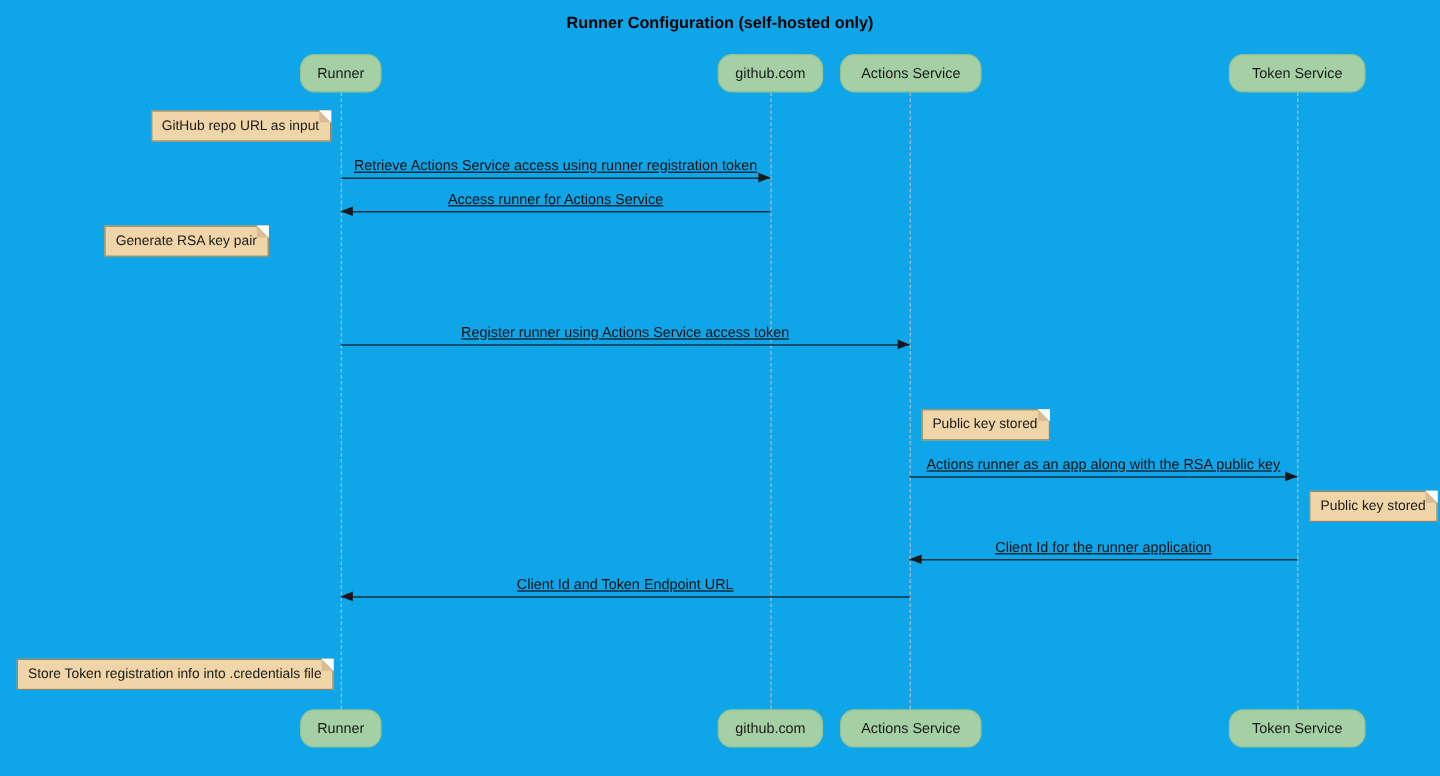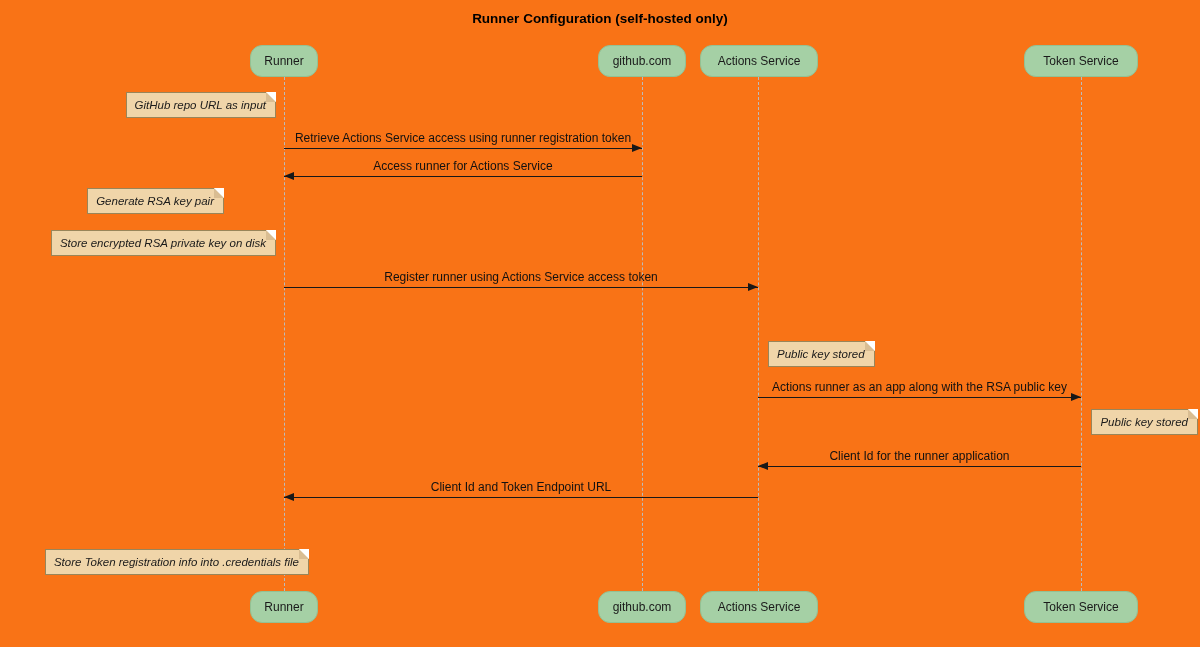--- a/index.html
+++ b/index.html
@@ -7,7 +7,7 @@
     position: relative;
     width: 1200px;
     height: 647px;
-    background: #f97316;
+    background: #0ea5e9;
     font-family: "Liberation Sans", sans-serif;
     color: #111111;
     overflow: hidden;

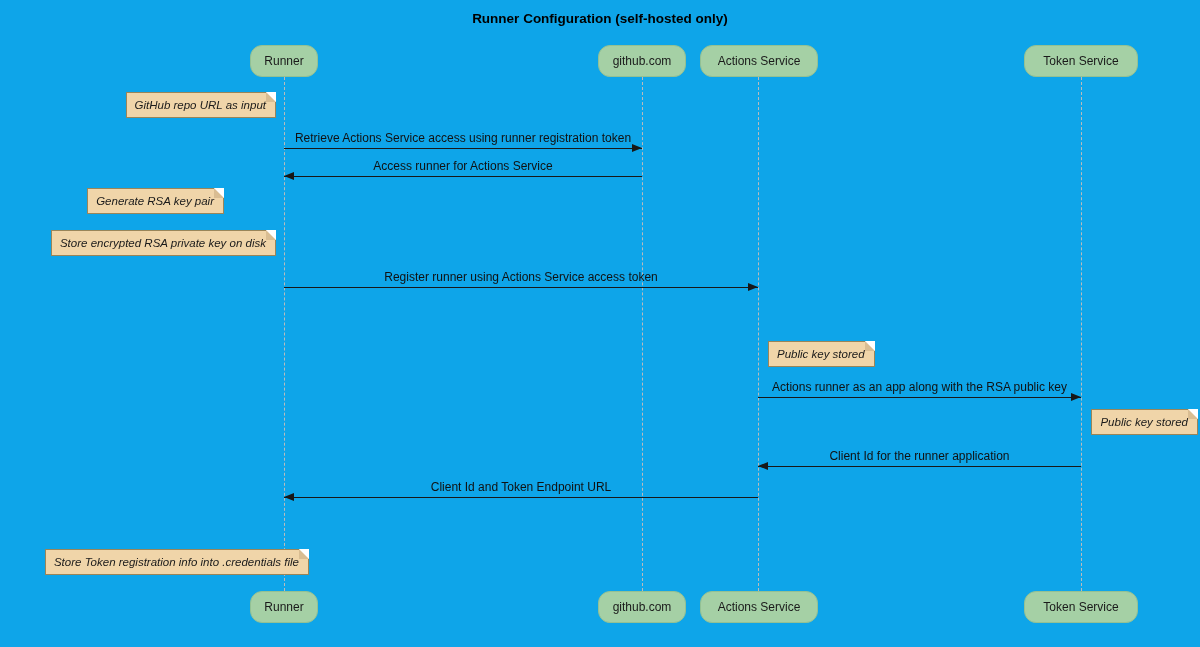--- a/index.html
+++ b/index.html
@@ -50,7 +50,6 @@
     padding: 6px 9px 6px 8px;
     white-space: nowrap;
     box-sizing: border-box;
-    font-style: italic;
   }
   .note::before { 
     content: "";

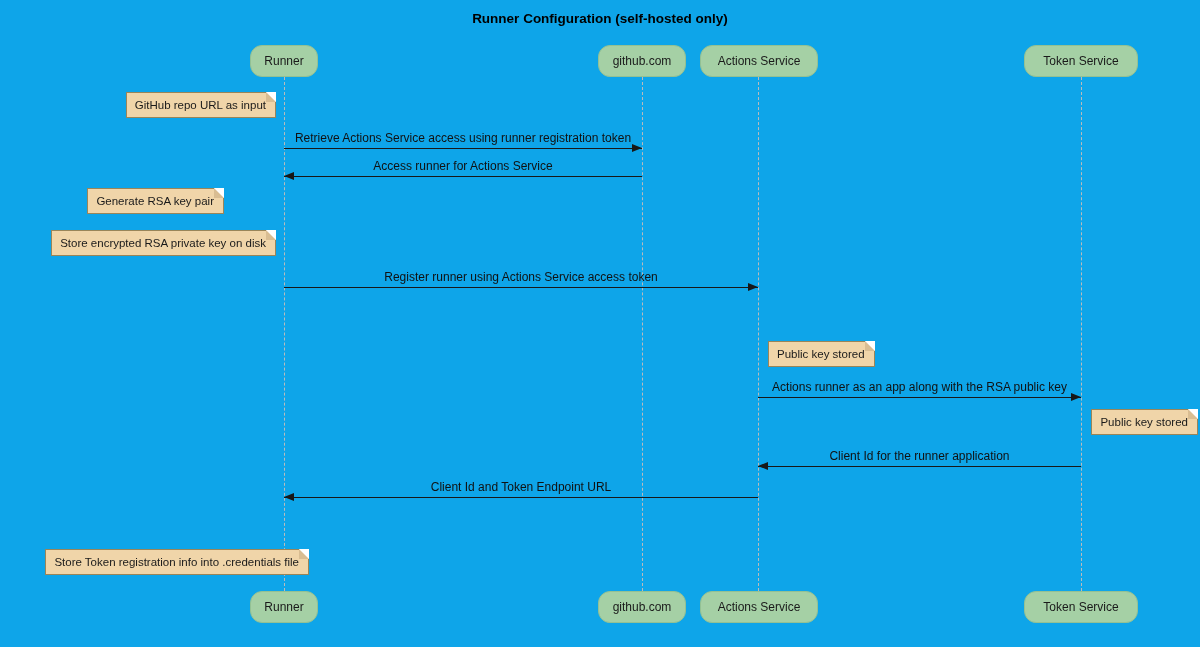--- a/index.html
+++ b/index.html
@@ -72,6 +72,7 @@
     font-size: 12px;
     white-space: nowrap;
     color: #111111;
+    text-decoration: underline;
   }
   .arrow-head {
     position: absolute;

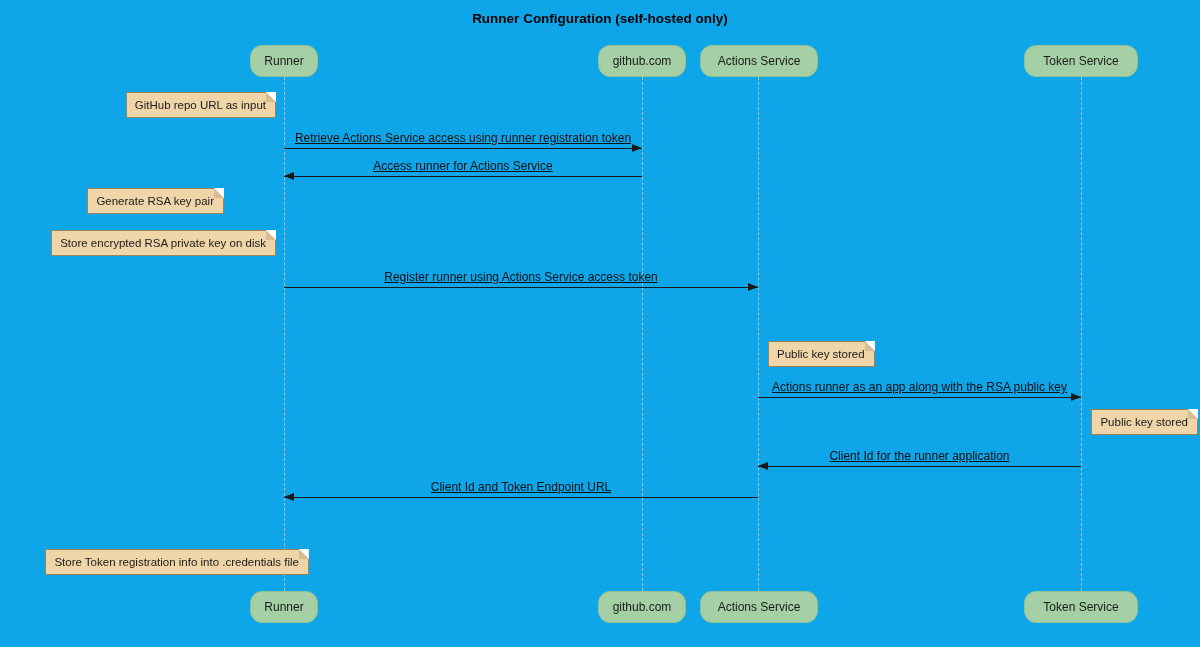--- a/index.html
+++ b/index.html
@@ -114,7 +114,6 @@
 
   <div class="note" style="right:924px; top:92px">GitHub repo URL as input</div>
   <div class="note" style="right:976px; top:188px">Generate RSA key pair</div>
-  <div class="note" style="right:924px; top:230px">Store encrypted RSA private key on disk</div>
   <div class="note" style="left:768px; top:341px">Public key stored</div>
   <div class="note" style="right:2px; top:409px">Public key stored</div>
   <div class="note" style="right:891px; top:549px">Store Token registration info into .credentials file</div>

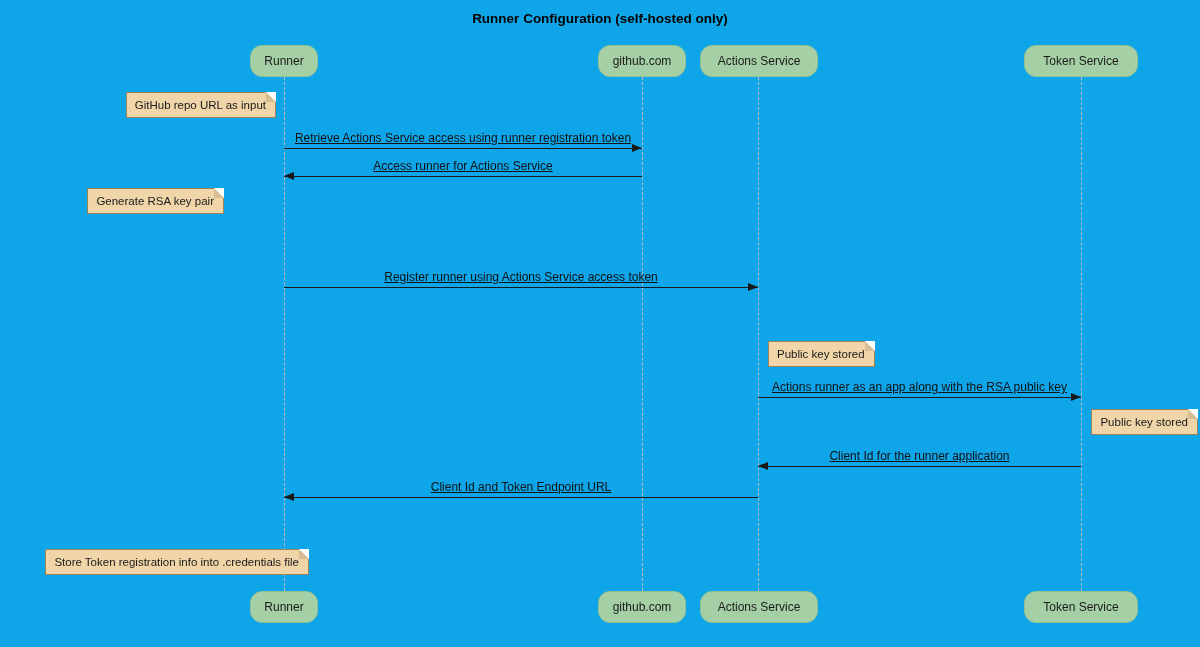--- a/index.html
+++ b/index.html
@@ -116,7 +116,7 @@
   <div class="note" style="right:976px; top:188px">Generate RSA key pair</div>
   <div class="note" style="left:768px; top:341px">Public key stored</div>
   <div class="note" style="right:2px; top:409px">Public key stored</div>
-  <div class="note" style="right:891px; top:549px">Store Token registration info into .credentials file</div>
+  <div class="note" style="right:922px; top:549px">Store Token registration info into .credentials file</div>
 
   <div class="msg" style="left:284px; top:148px; width:358px">
     <div class="msg-label">Retrieve Actions Service access using runner registration token</div>

